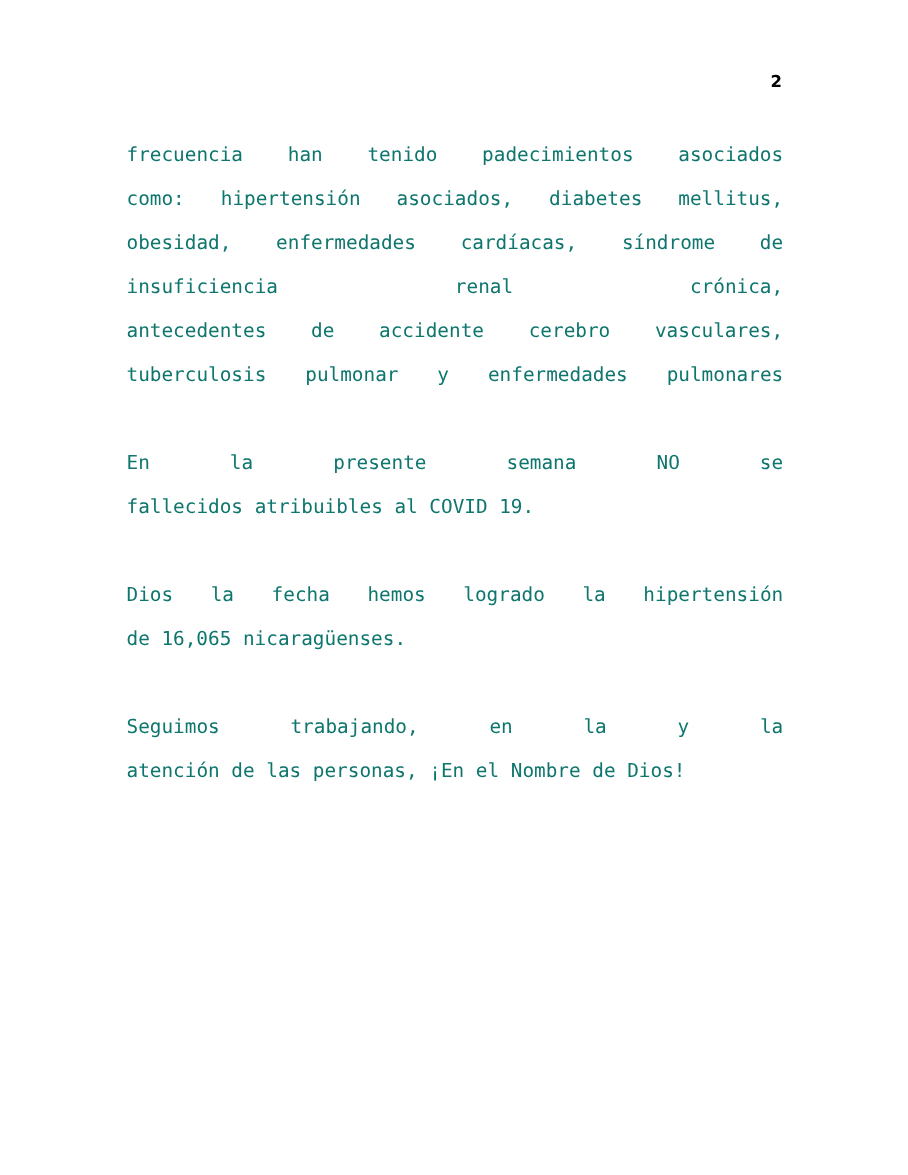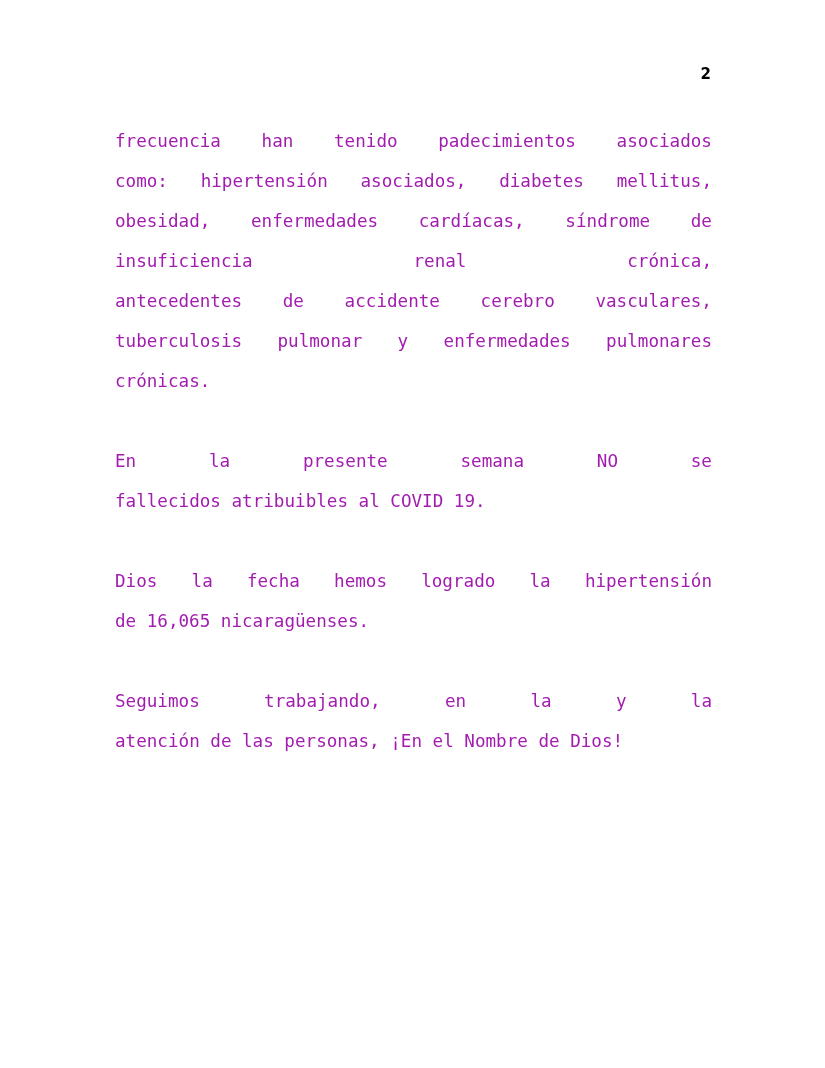--- a/index.html
+++ b/index.html
@@ -46,7 +46,7 @@
     font-size: 17.6px;
     line-height: 40px;
     letter-spacing: 0px;
-    color: #a21caf;
+    color: #0f766e;
     word-spacing: 0px;
   }
   .para + .para {

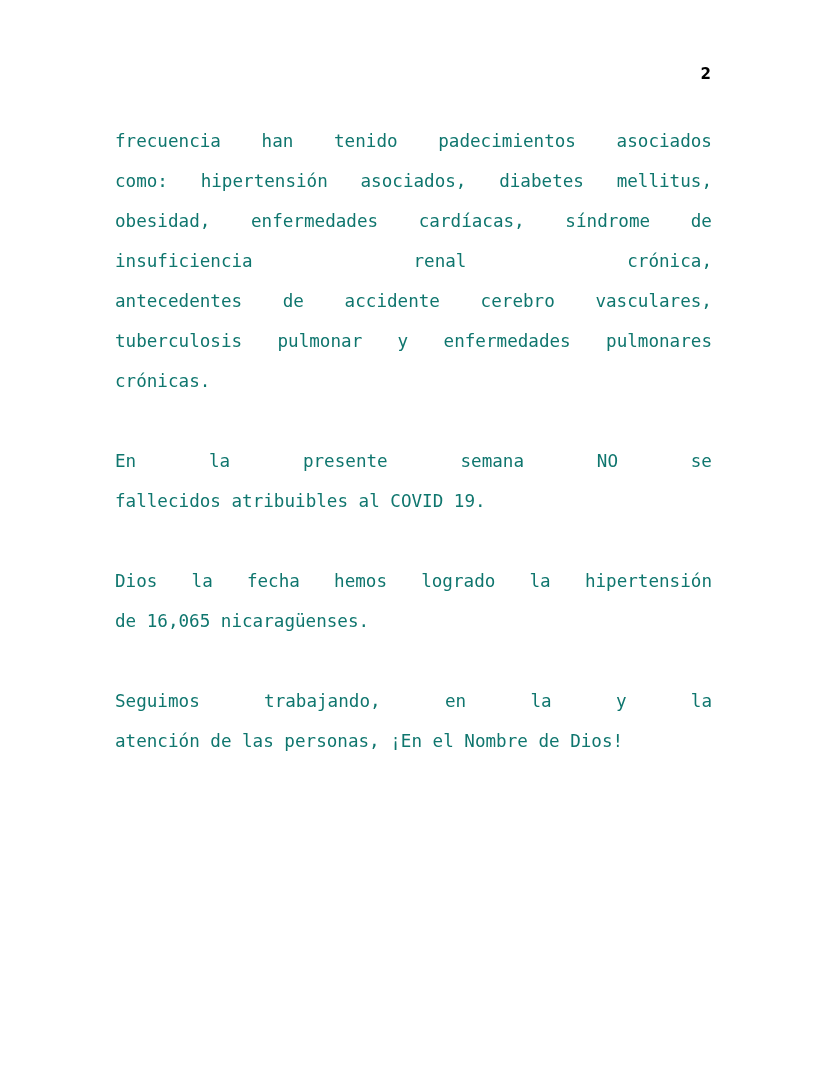--- a/index.html
+++ b/index.html
@@ -86,7 +86,6 @@
         <div class="jline"><span class="w">insuficiencia</span><span class="w">renal</span><span class="w">crónica,</span></div>
         <div class="jline"><span class="w">antecedentes</span><span class="w">de</span><span class="w">accidente</span><span class="w">cerebro</span><span class="w">vasculares,</span></div>
         <div class="jline"><span class="w">tuberculosis</span><span class="w">pulmonar</span><span class="w">y</span><span class="w">enfermedades</span><span class="w">pulmonares</span></div>
-        <div class="jline last"><span class="w">crónicas.</span></div>
       </div>
     <div class="para" id="p2">
         <div class="jline"><span class="w">En</span><span class="w">la</span><span class="w">presente</span><span class="w">semana</span><span class="w">NO</span><span class="w">se</span></div>

